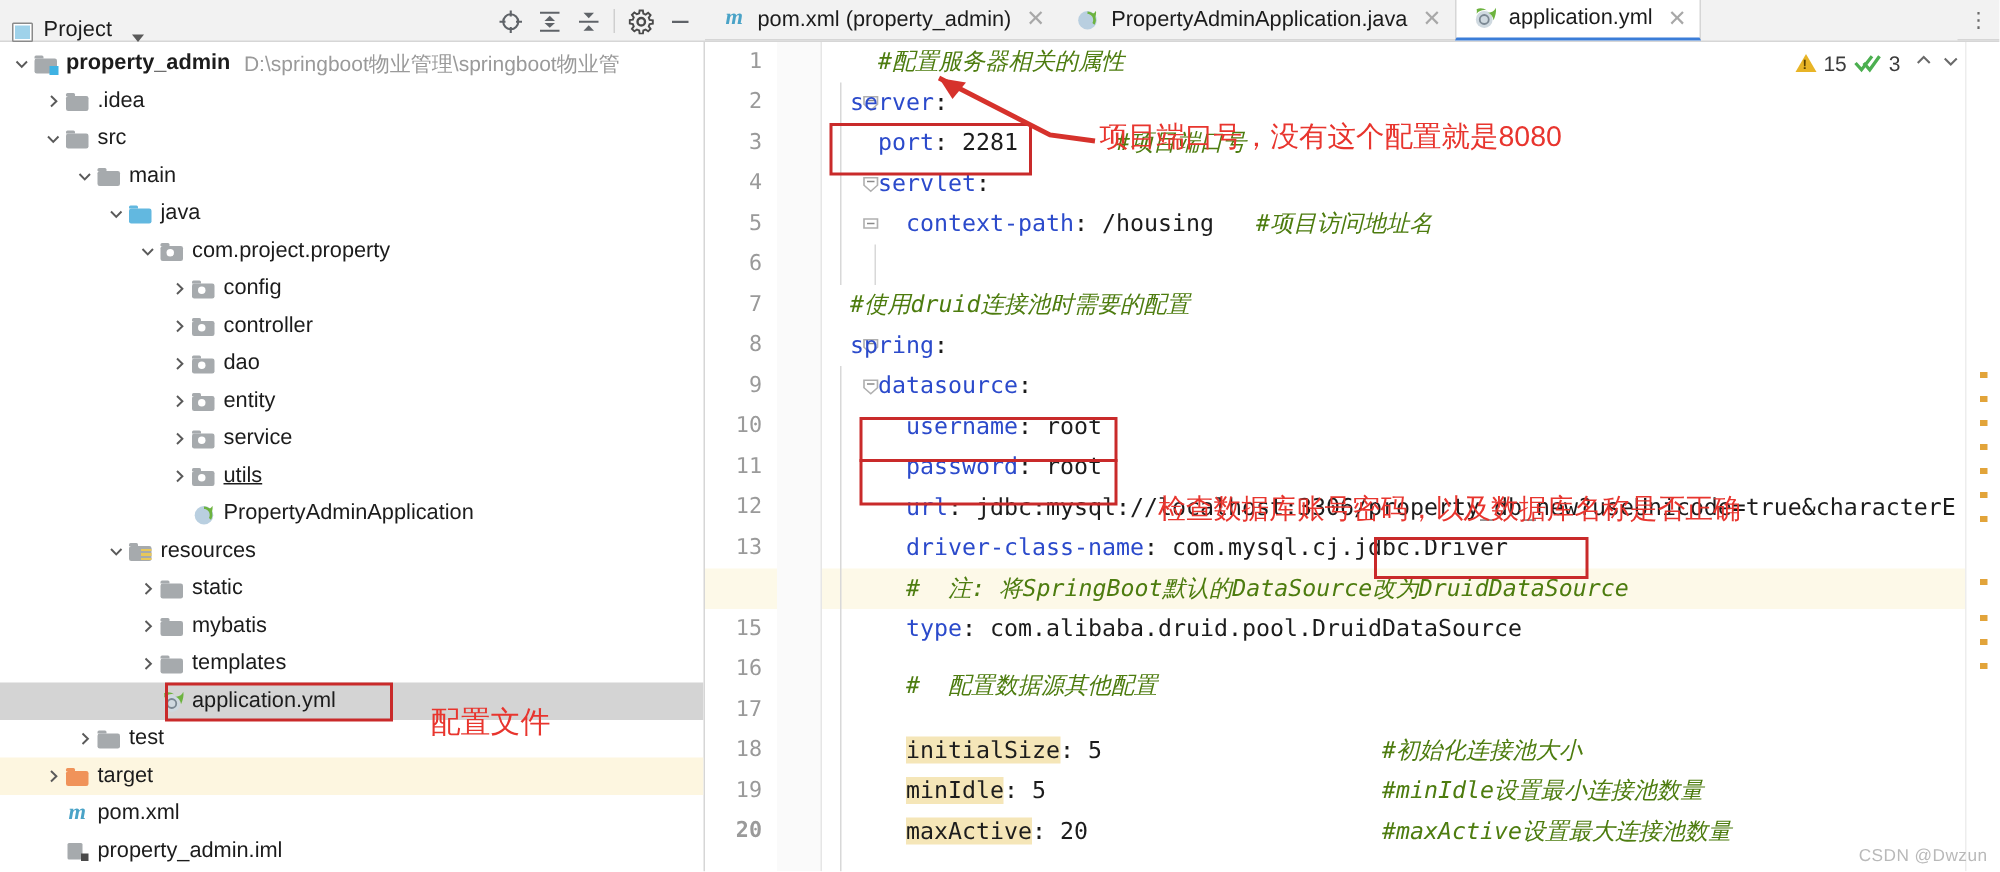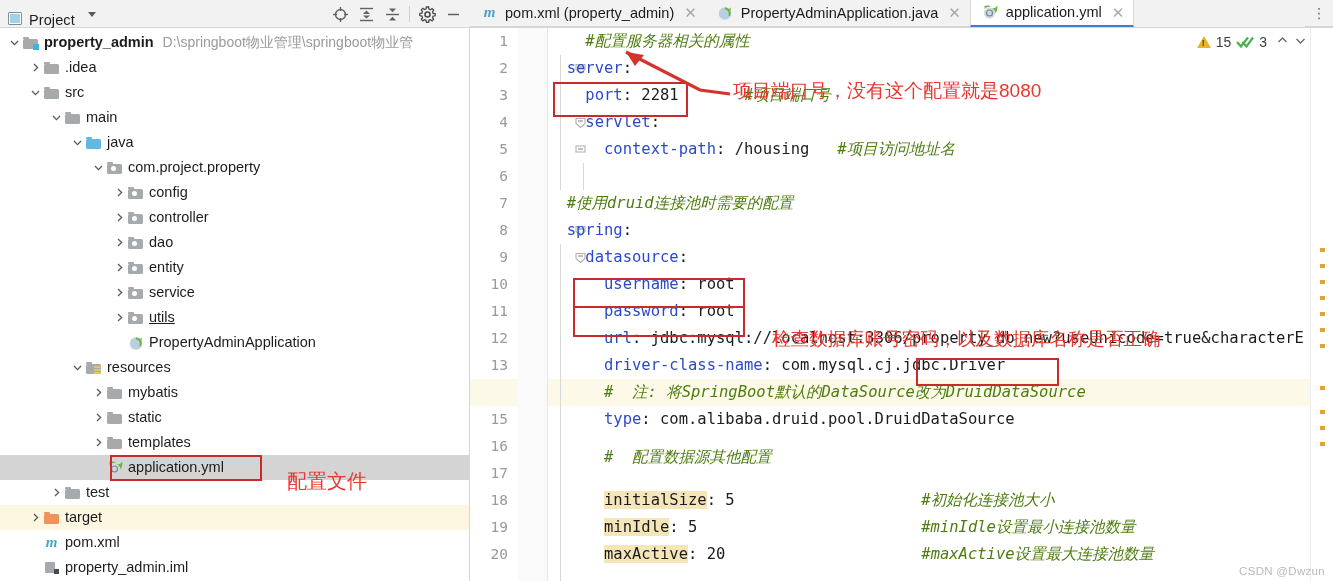--- a/index.html
+++ b/index.html
@@ -29,7 +29,7 @@
     padding-left: 8px;
     position: relative;
   }
-  .proj-title-wrap { display: flex; align-items: flex-start; gap: 7px; margin-top: 12px; }
+  .proj-title-wrap { display: flex; align-items: flex-end; gap: 7px; margin-top: 12px; }
   .proj-icon {
     width: 14px; height: 13px;
     border: 1.6px solid #8a8a8a; background: #ffffff;

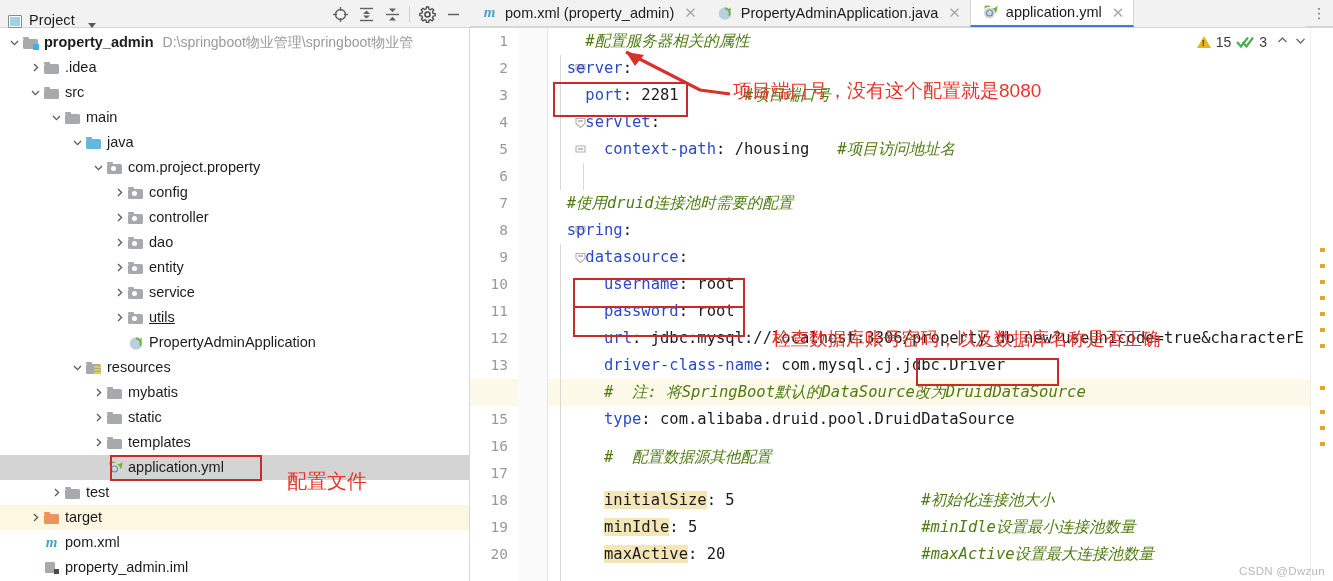--- a/index.html
+++ b/index.html
@@ -520,21 +520,21 @@
               <span class="bodyf"></span>
             </span>
           </span>
+          <span class="nlabel">static</span>
+        </div>
+        <div class="node" style="padding-left: 90px;">
+          <span class="arrow">
+            <svg width="11" height="11" viewBox="0 0 11 11">
+              <path d="M4 2 L7.6 5.5 L4 9" stroke="#5a5a5a" stroke-width="1.3" fill="none"></path>
+            </svg>
+          </span>
+          <span class="nico">
+            <span class="folder">
+              <span class="tab-lip"></span>
+              <span class="bodyf"></span>
+            </span>
+          </span>
           <span class="nlabel">mybatis</span>
-        </div>
-        <div class="node" style="padding-left: 90px;">
-          <span class="arrow">
-            <svg width="11" height="11" viewBox="0 0 11 11">
-              <path d="M4 2 L7.6 5.5 L4 9" stroke="#5a5a5a" stroke-width="1.3" fill="none"></path>
-            </svg>
-          </span>
-          <span class="nico">
-            <span class="folder">
-              <span class="tab-lip"></span>
-              <span class="bodyf"></span>
-            </span>
-          </span>
-          <span class="nlabel">static</span>
         </div>
         <div class="node" style="padding-left: 90px;">
           <span class="arrow">

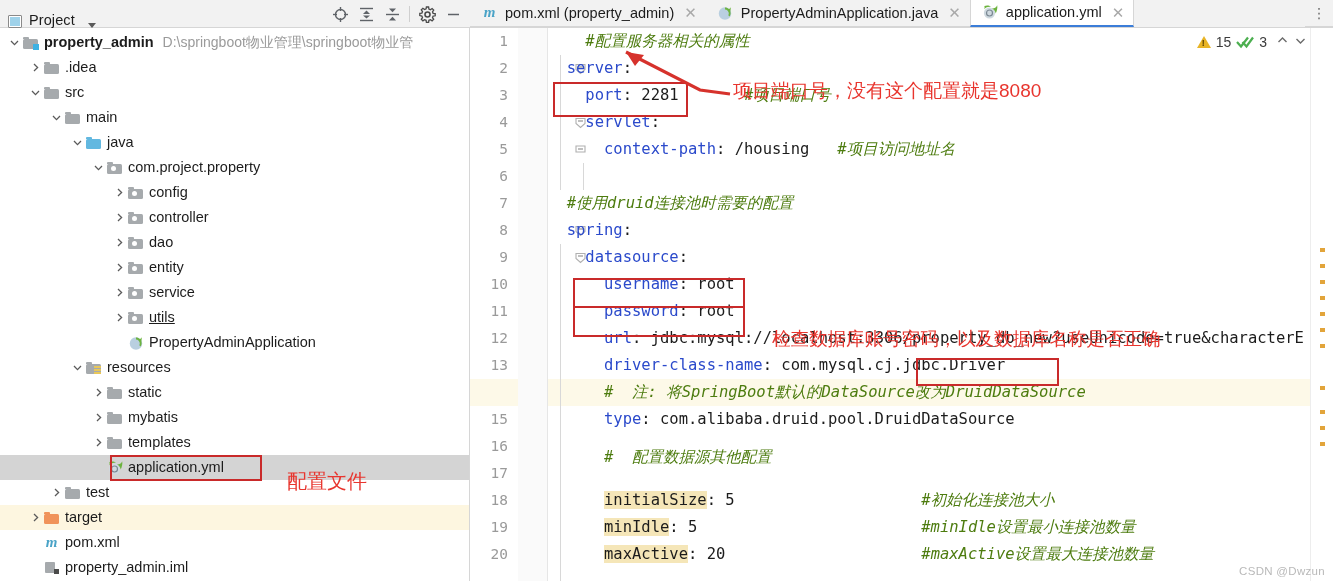--- a/index.html
+++ b/index.html
@@ -631,7 +631,7 @@
           <div class="ln" style="top: 432px;">17</div>
           <div class="ln" style="top: 459px;">18</div>
           <div class="ln" style="top: 486px;">19</div>
-          <div class="ln" style="top: 513px;">20</div>
+          <div class="ln" style="top: 513px; font-weight: bold;">20</div>
         </div>
       <div class="fold-col" id="fold-root">
           <div class="fold-mark" style="top: 35px;">

